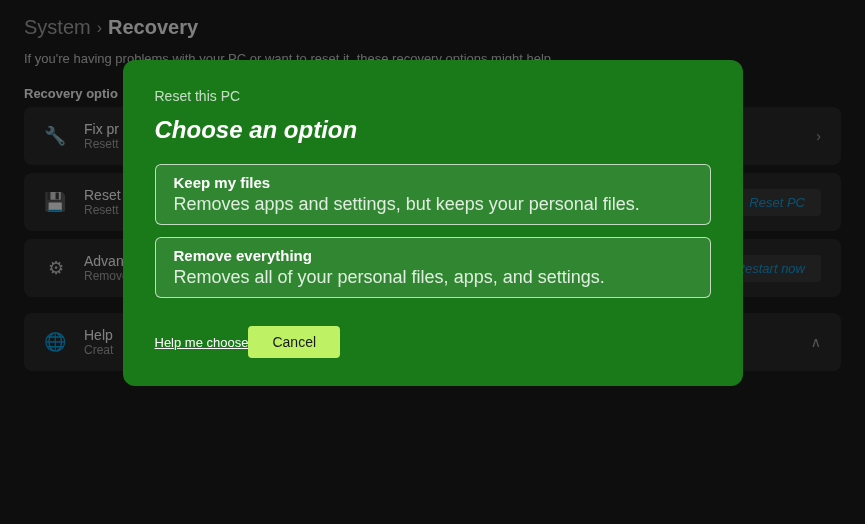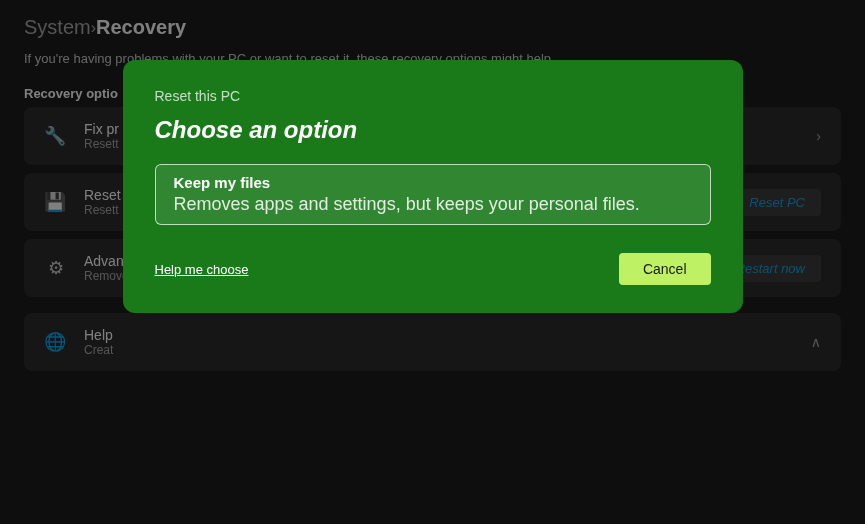--- a/index.html
+++ b/index.html
@@ -26,6 +26,7 @@
       font-size: 20px;
       font-weight: 400;
       margin-bottom: 12px;
+      gap: 6px;
     }
 
     .breadcrumb .system-link {

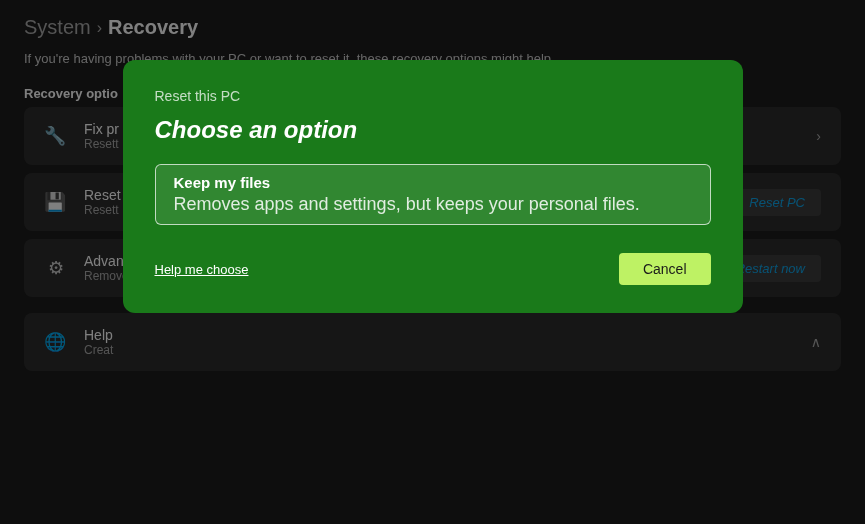--- a/index.html
+++ b/index.html
@@ -288,6 +288,10 @@
       <div class="option-card-desc">Removes apps and settings, but keeps your personal files.</div>
     </div>
 
+    <div class="option-card">
+      <div class="option-card-title">Remove everything</div>
+      <div class="option-card-desc">Removes all of your personal files, apps, and settings.</div>
+    </div>
 
     <div class="modal-footer">
       <button class="help-link">Help me choose</button>

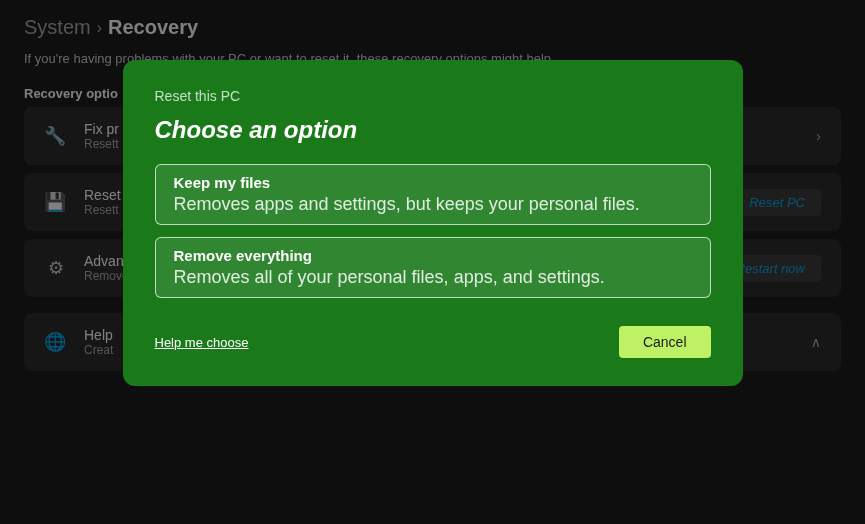--- a/index.html
+++ b/index.html
@@ -182,7 +182,6 @@
     .modal-footer {
       display: flex;
       align-items: center;
-      justify-content: space-between;
       margin-top: 28px;
     }
 

